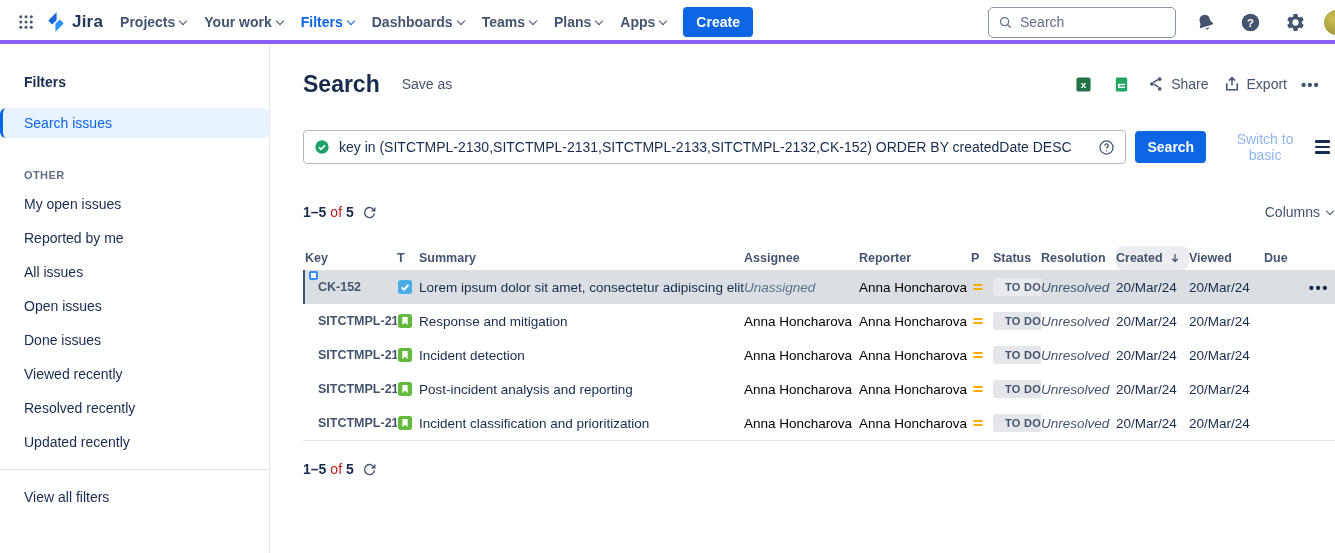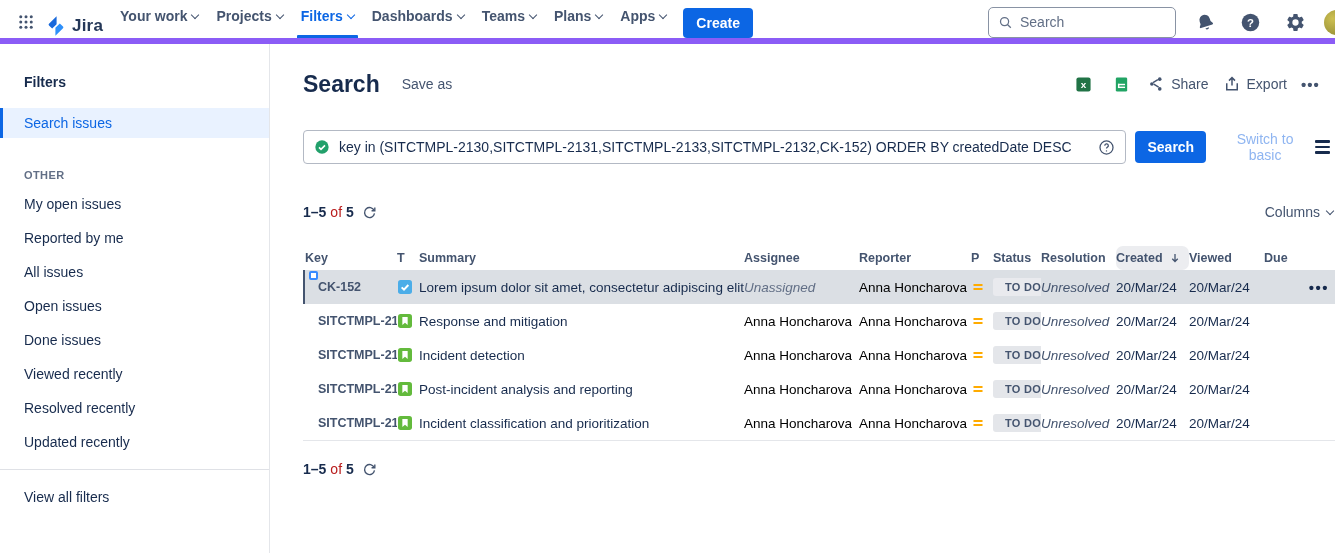--- a/index.html
+++ b/index.html
@@ -7,8 +7,8 @@
     font-family:"Liberation Sans","DejaVu Sans",sans-serif; color:#172B4D; }
 
   
-  .navbar { height:44px; display:flex; align-items:flex-end; padding:4px 0 0 10px;
-    border-bottom:6px solid #8b5cf6; position:relative; overflow:hidden; }
+  .navbar { height:44px; display:flex; align-items:center; padding:4px 0 0 10px;
+    border-bottom:4px solid #8b5cf6; position:relative; overflow:hidden; }
   .icon-btn { display:flex; align-items:center; justify-content:center;
     width:32px; height:32px; border:none; background:transparent; cursor:pointer;
     color:#44546F; border-radius:4px; flex:0 0 auto; }

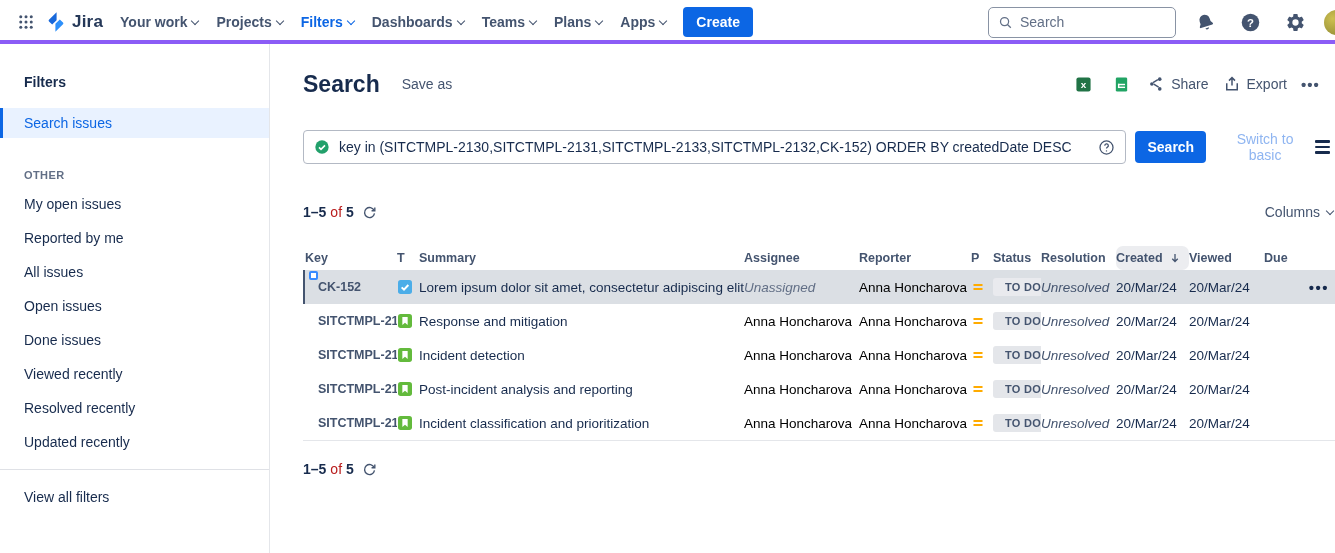--- a/index.html
+++ b/index.html
@@ -137,11 +137,11 @@
     <span class="logo-text">Jira</span>
   </div>
   <button class="nav-item">
+    <span>Projects</span>
+      <i class="chev"></i>
+  </button>
+  <button class="nav-item">
     <span>Your work</span>
-      <i class="chev"></i>
-  </button>
-  <button class="nav-item">
-    <span>Projects</span>
       <i class="chev"></i>
   </button>
   <button class="nav-item active">

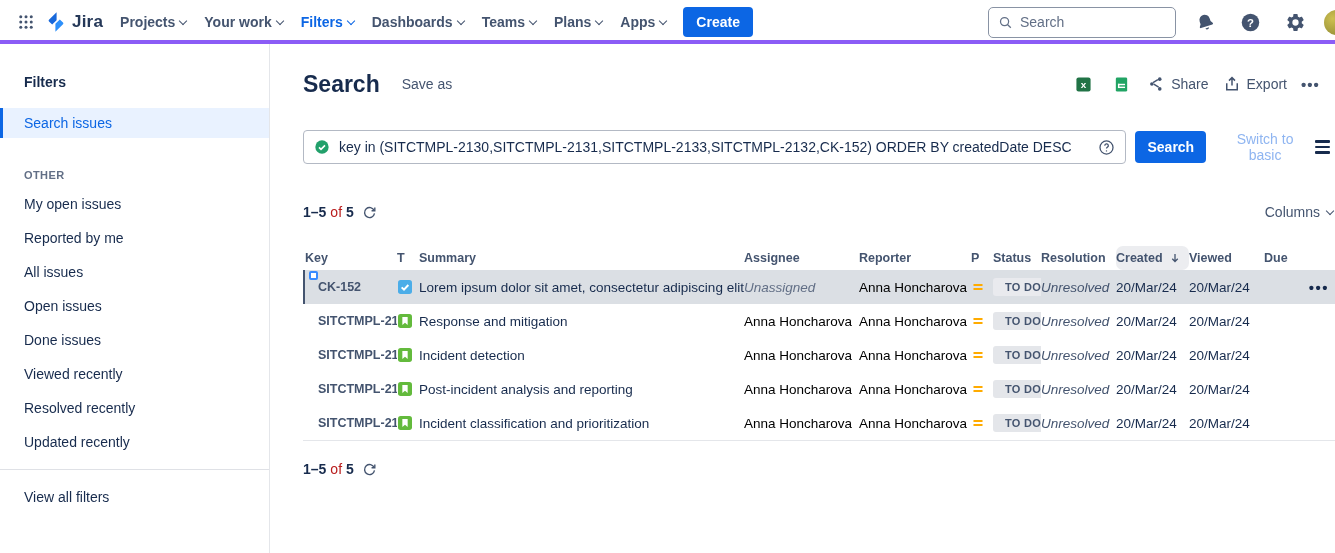--- a/index.html
+++ b/index.html
@@ -41,7 +41,7 @@
   .sb-title { font-size:14px; font-weight:700; color:#172B4D; padding:0 24px; }
   .sb-selected { margin-top:18px; height:30px; display:flex; align-items:center;
     background:#E9F2FF; border-left:3px solid #0C66E4; padding-left:21px;
-    color:#0C66E4; font-size:14px; cursor:pointer; }
+    color:#0C66E4; font-size:14px; cursor:pointer;border-radius:6px; }
   .sb-section { margin-top:31px; padding:0 24px; font-size:11px; font-weight:700;
     color:#626F86; letter-spacing:.4px; }
   .sb-list { margin-top:6px; }

